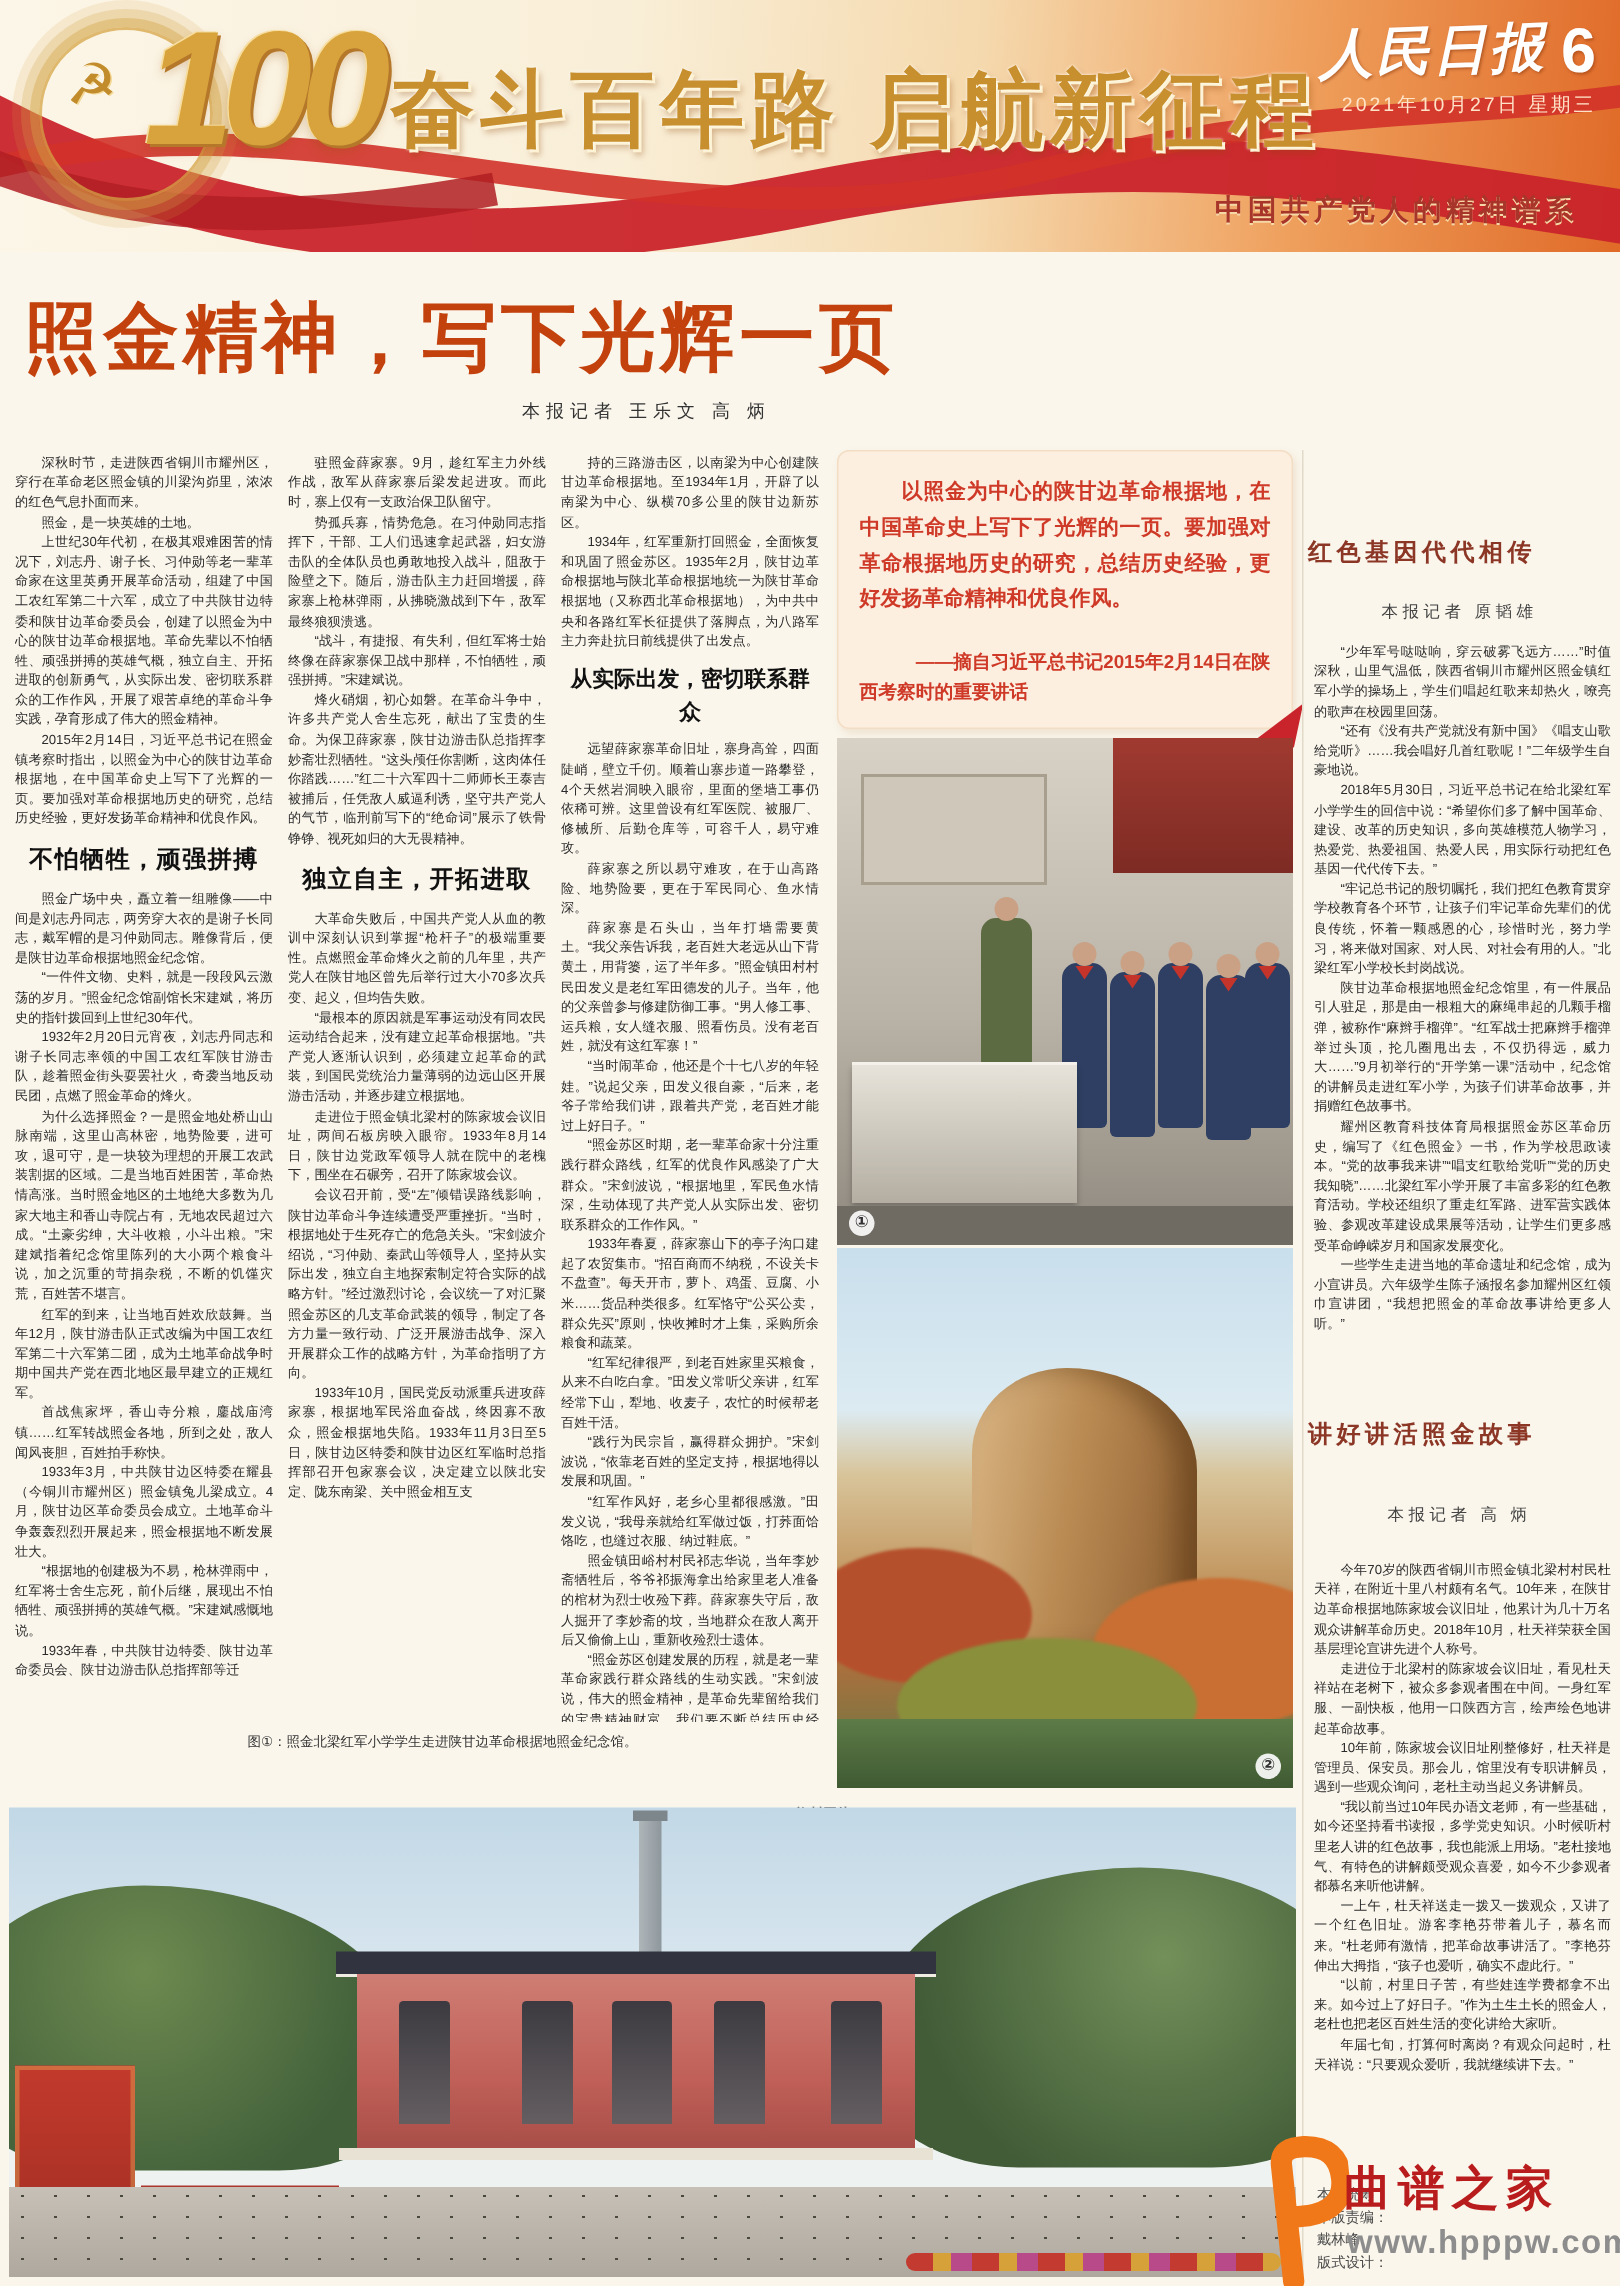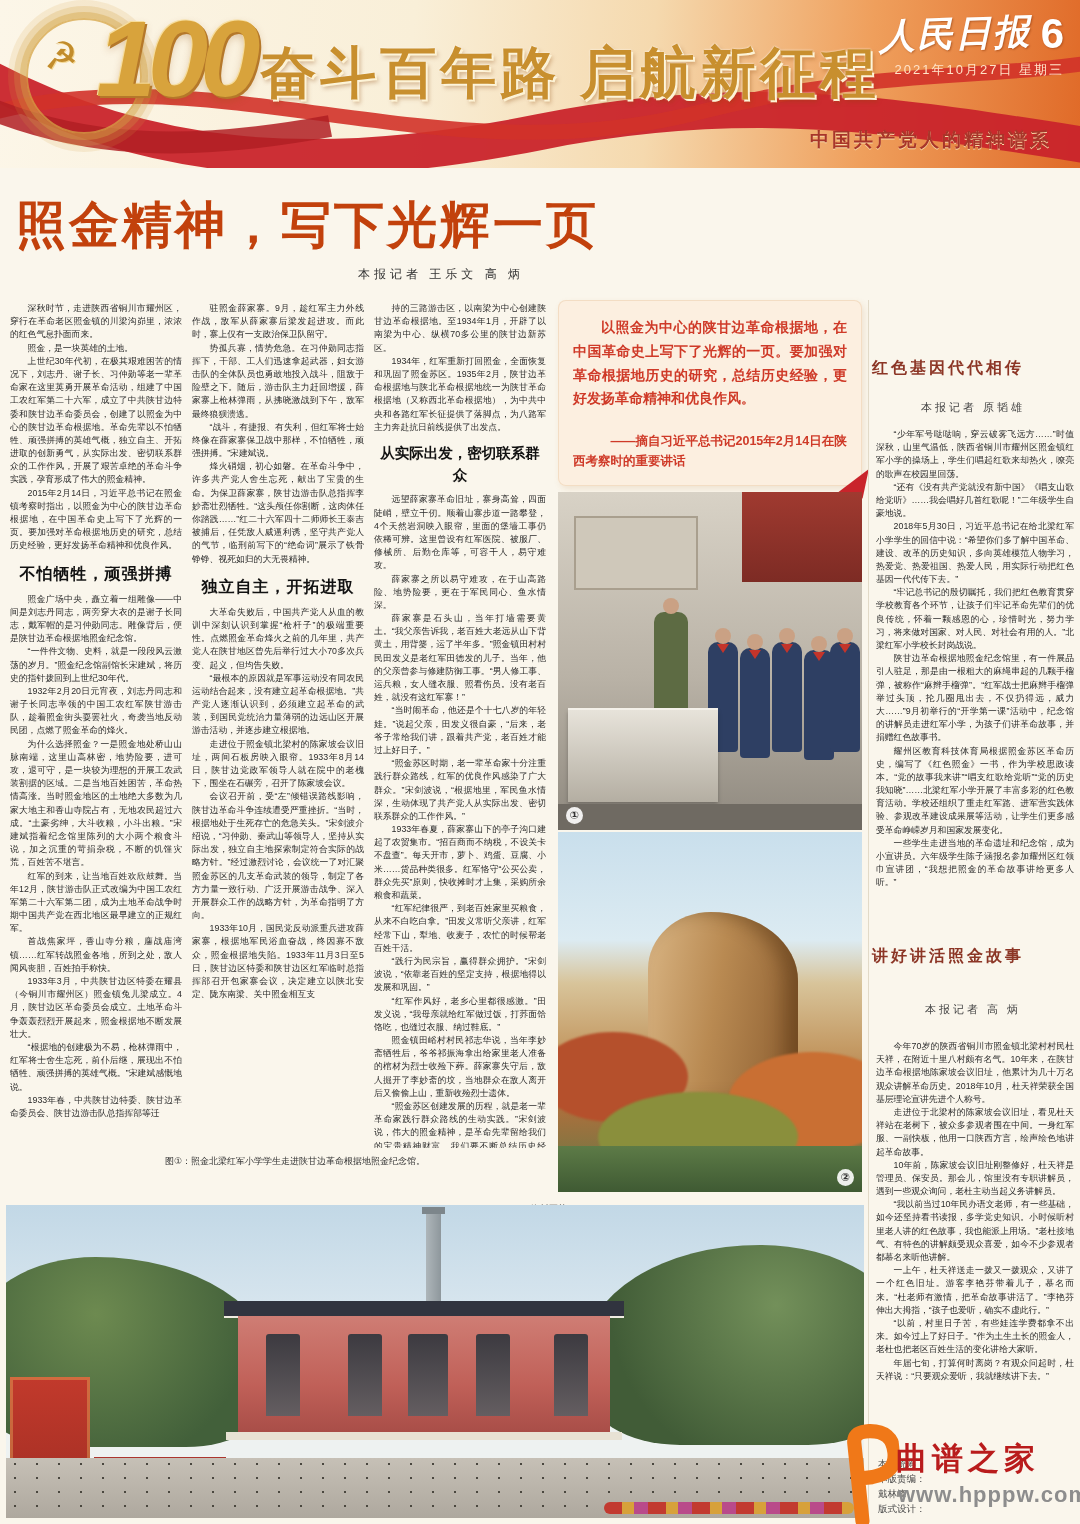--- a/index.html
+++ b/index.html
@@ -30,7 +30,7 @@
   
   .headline{position:absolute;left:16px;top:192px;width:862px;font-size:50px;font-weight:800;
             color:#c2410c;letter-spacing:3px;margin:0;}
-  .byline{position:absolute;left:0;top:266px;width:862px;text-align:center;font-size:12px;color:#333;letter-spacing:4px;padding-left:10px;}
+  .byline{position:absolute;left:0;top:266px;width:862px;text-align:center;font-size:12px;color:#333;letter-spacing:4px;}
   
   .col{position:absolute;top:302px;width:172px;height:846px;overflow:hidden;font-size:8.8px;line-height:1.5;
        text-align:justify;text-justify:inter-ideograph;color:#2b2b2b;}

